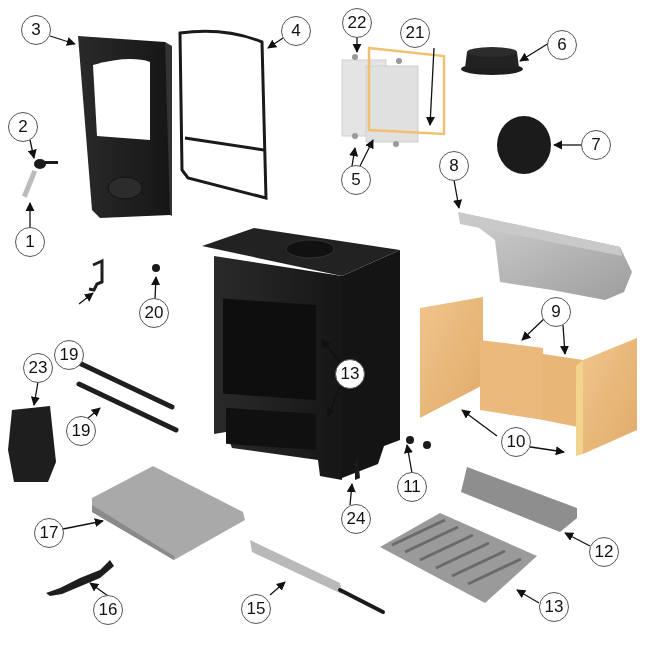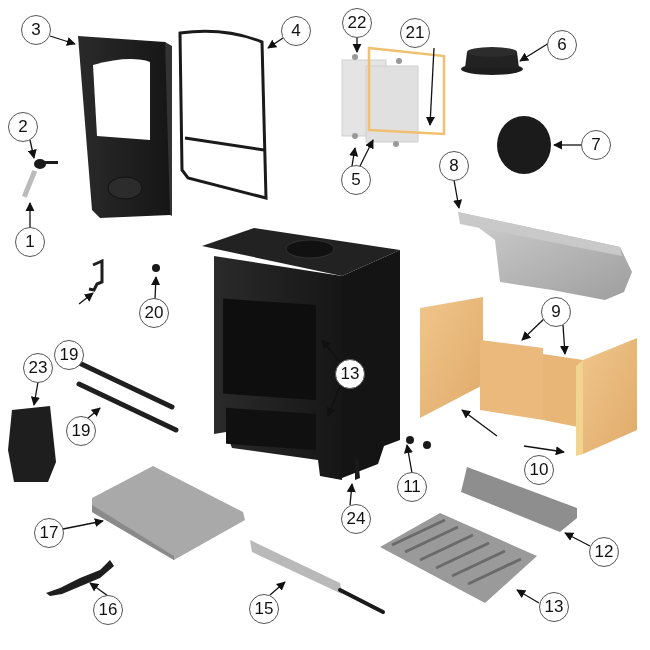--- a/index.html
+++ b/index.html
@@ -165,7 +165,7 @@
       <div class="callout" style="left: 581px; top: 130px;">7</div>
       <div class="callout" style="left: 439px; top: 151px;">8</div>
       <div class="callout" style="left: 541px; top: 297px;">9</div>
-      <div class="callout" style="left: 524px; top: 427px; margin-top: 28px;">10</div>
+      <div class="callout" style="left: 501px; top: 427px;">10</div>
       <div class="callout" style="left: 397px; top: 472px;">11</div>
       <div class="callout" style="left: 589px; top: 537px;">12</div>
       <div class="callout" style="left: 539px; top: 592px;">13</div>

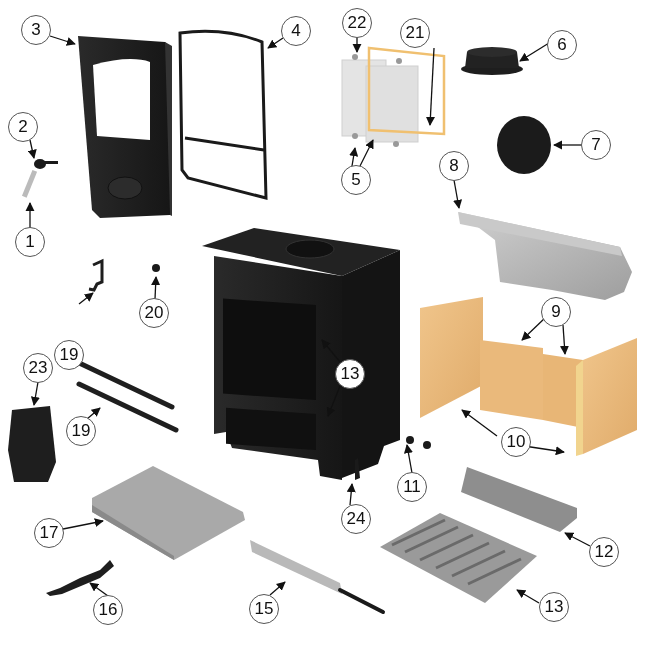--- a/index.html
+++ b/index.html
@@ -170,7 +170,7 @@
       <div class="callout" style="left: 589px; top: 537px;">12</div>
       <div class="callout" style="left: 539px; top: 592px;">13</div>
       <div class="callout" style="left: 335px; top: 359px;">13</div>
-      <div class="callout" style="left: 249px; top: 594px;">15</div>
+      <div class="callout" style="left: 241px; top: 594px;">15</div>
       <div class="callout" style="left: 93px; top: 595px;">16</div>
       <div class="callout" style="left: 34px; top: 518px;">17</div>
       <div class="callout" style="left: 66px; top: 416px;">19</div>

